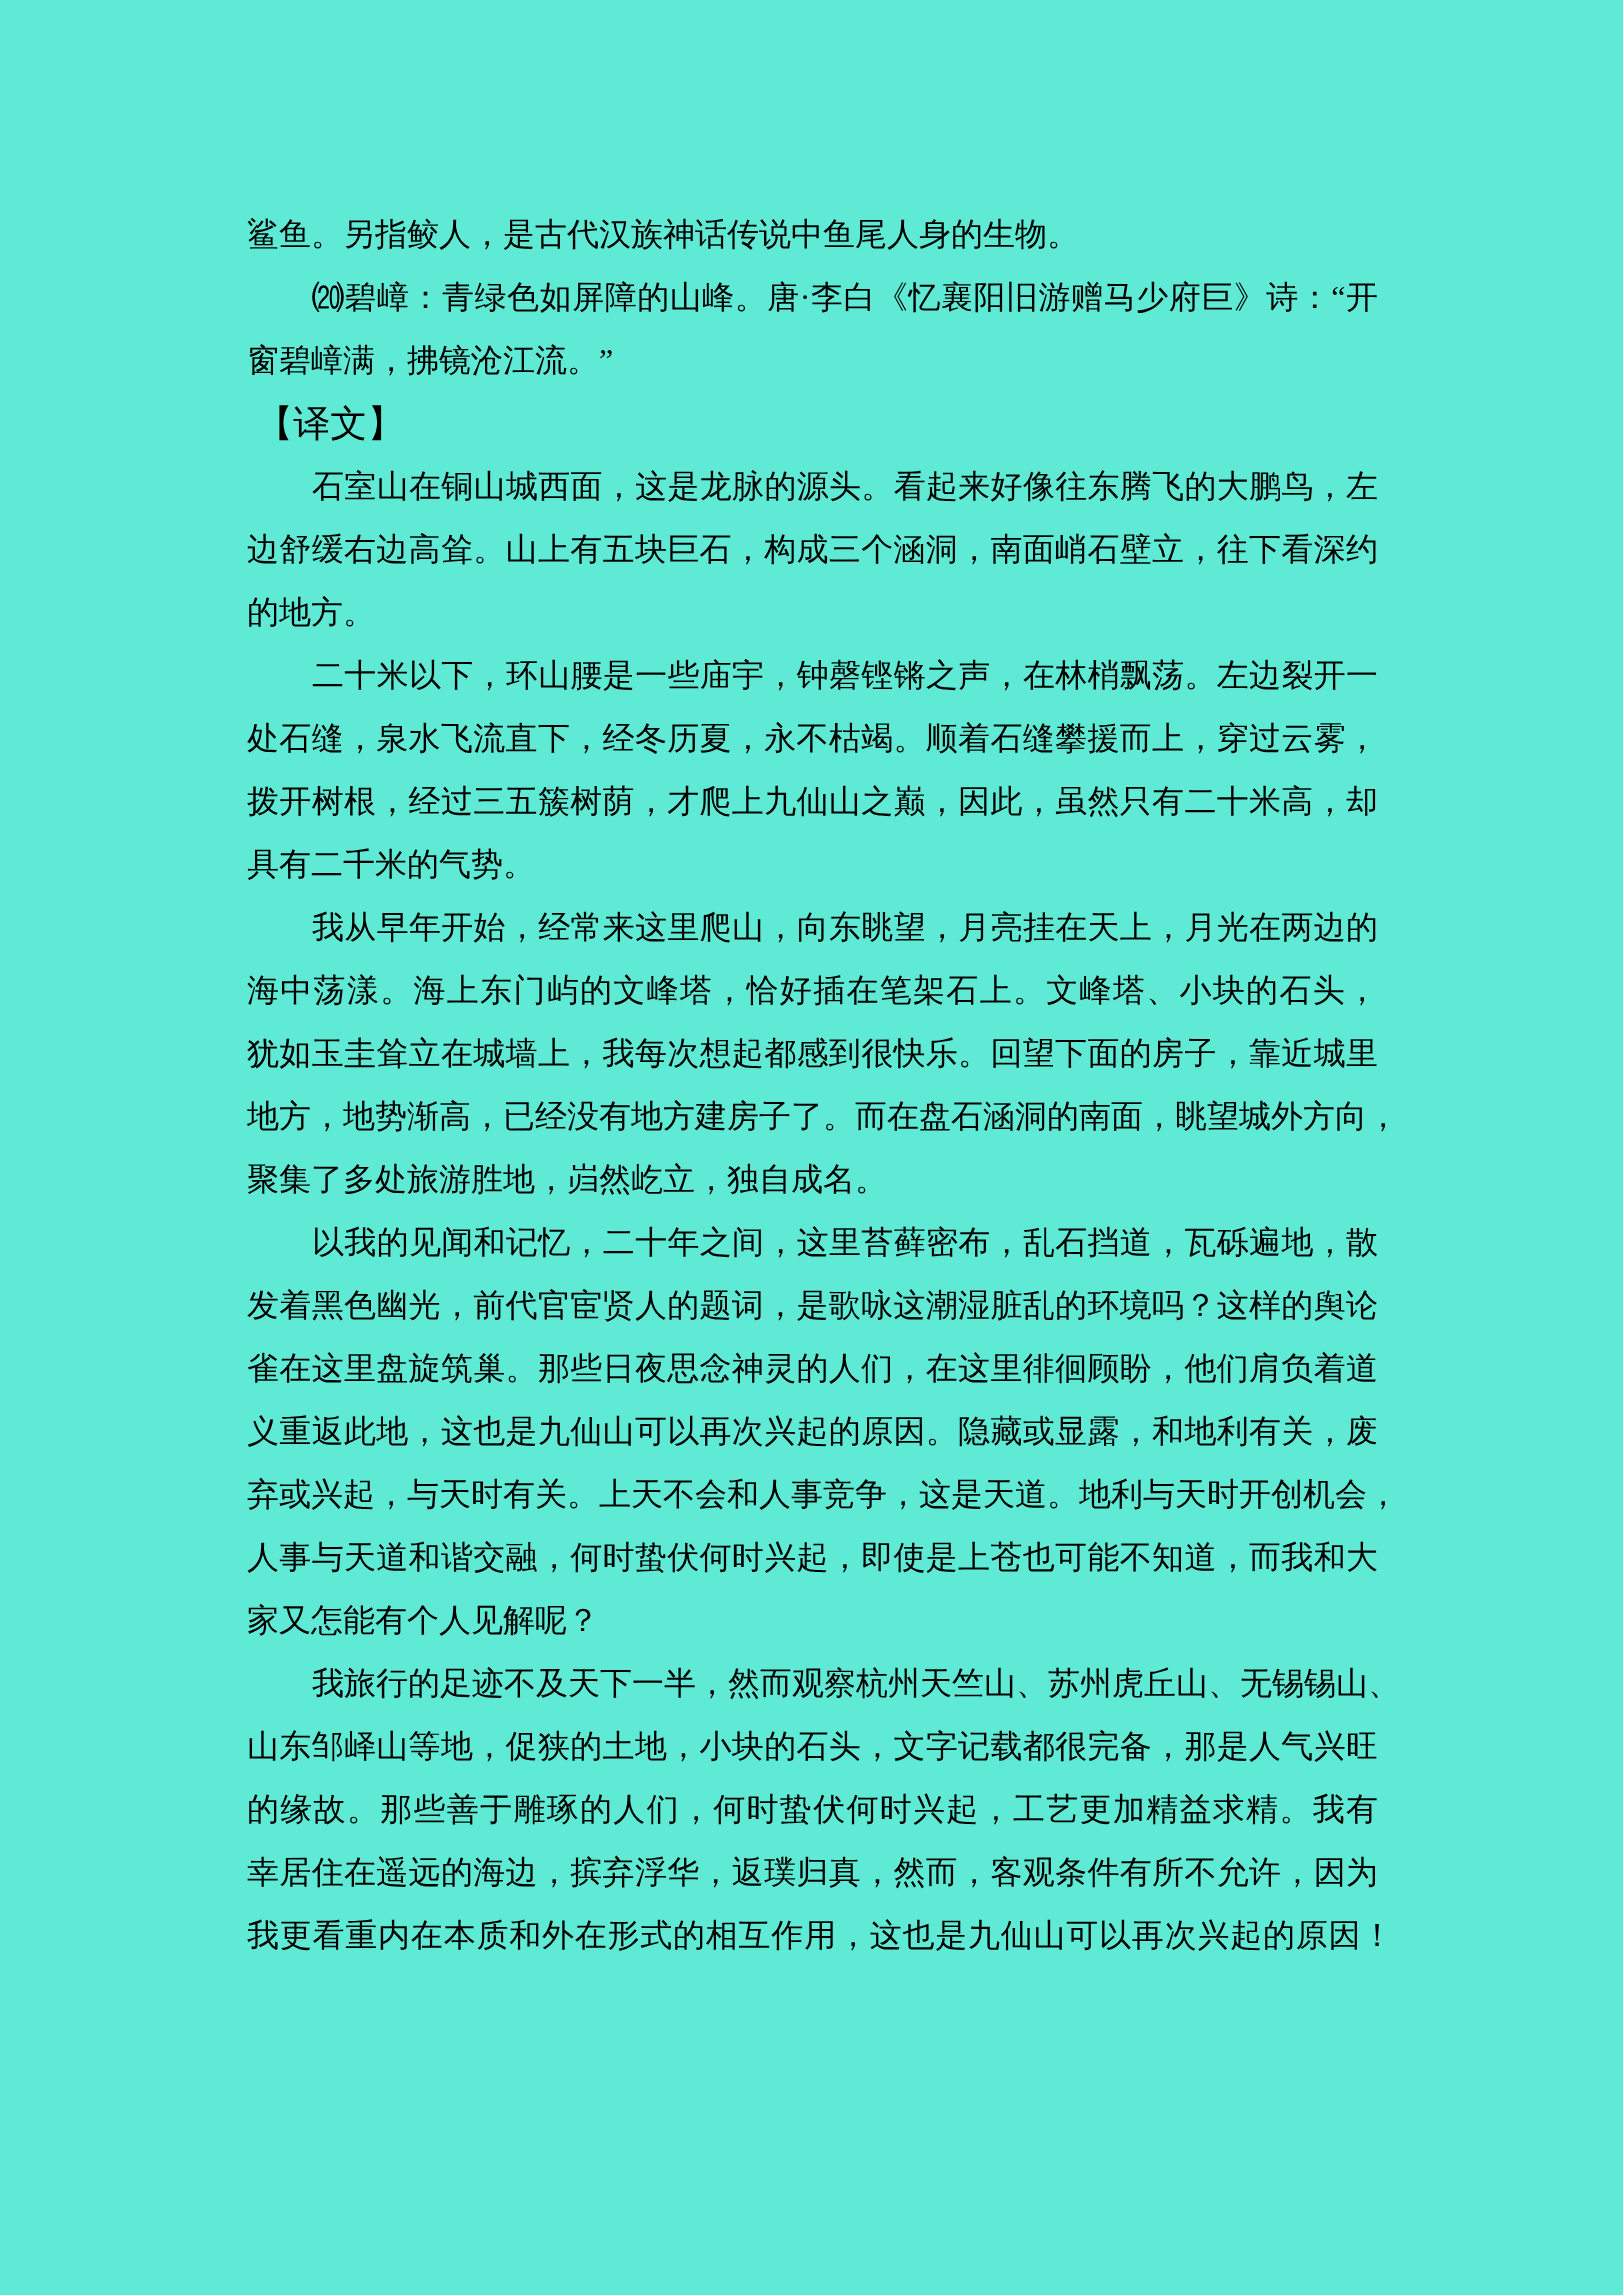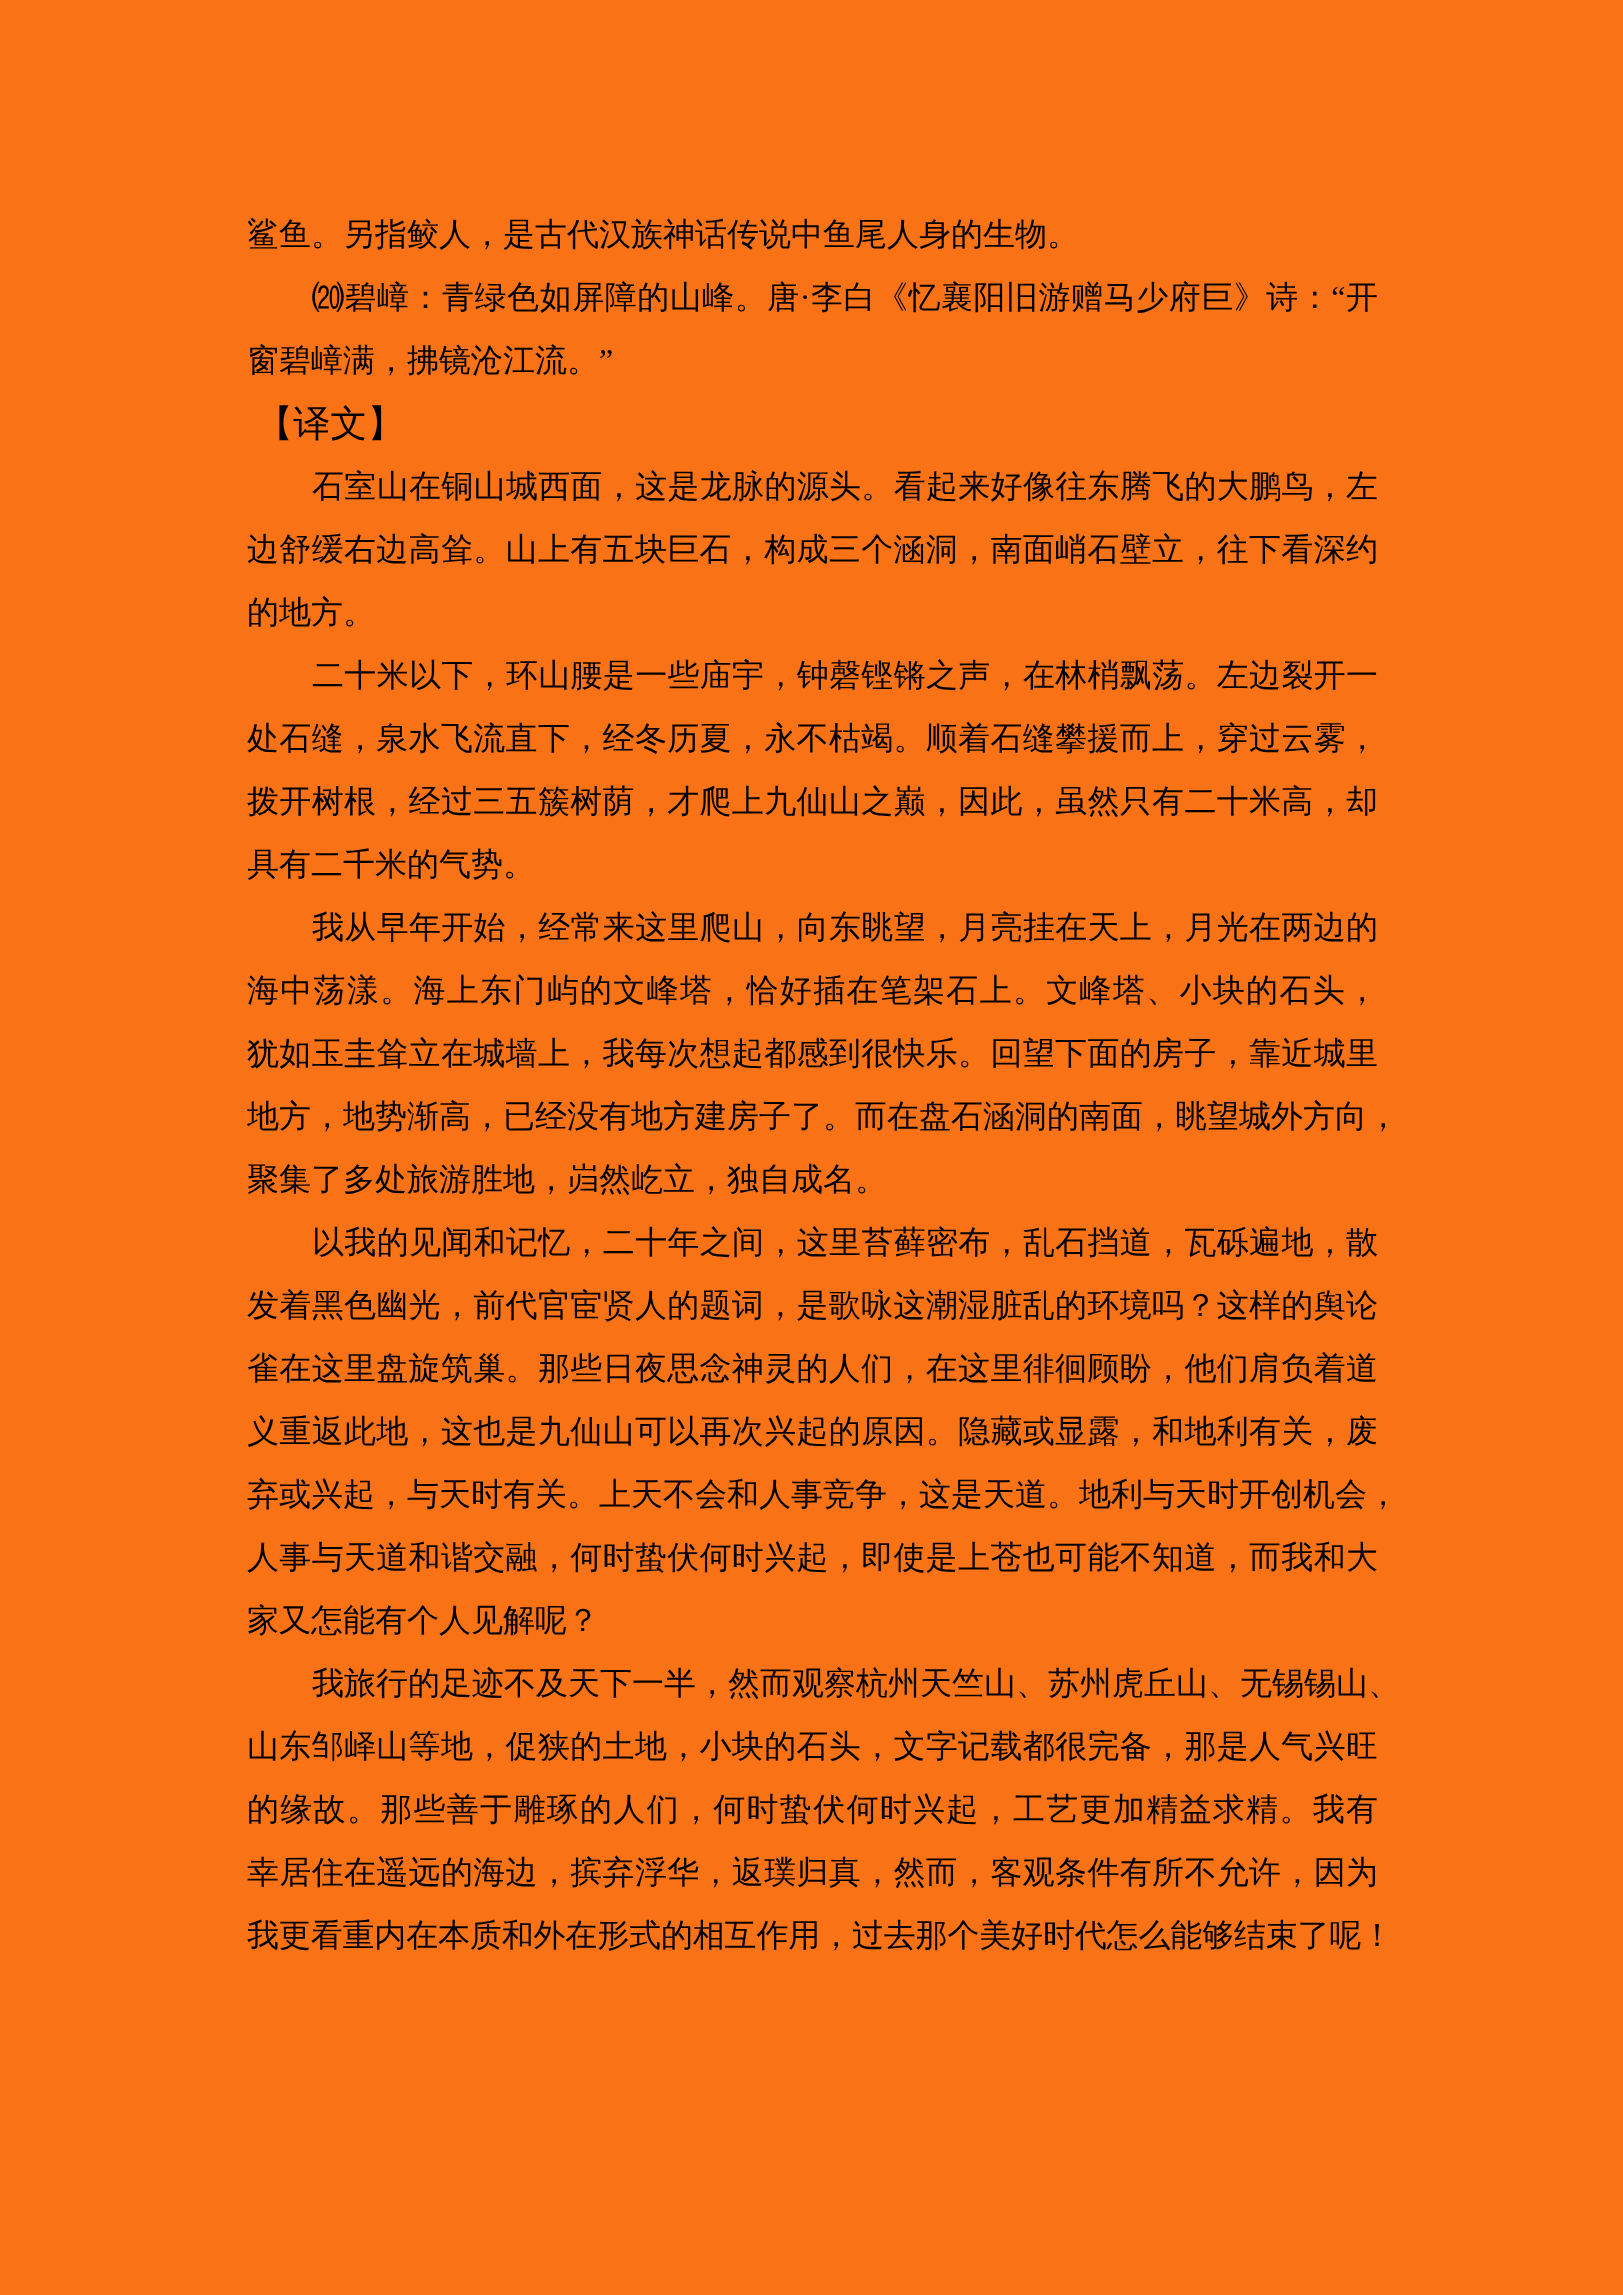--- a/index.html
+++ b/index.html
@@ -21,7 +21,7 @@
     top: 0;
     width: 1623px;
     height: 2295px;
-    background: #f97316;
+    background: #5eead4;
   }
   .text-block {
     position: absolute;

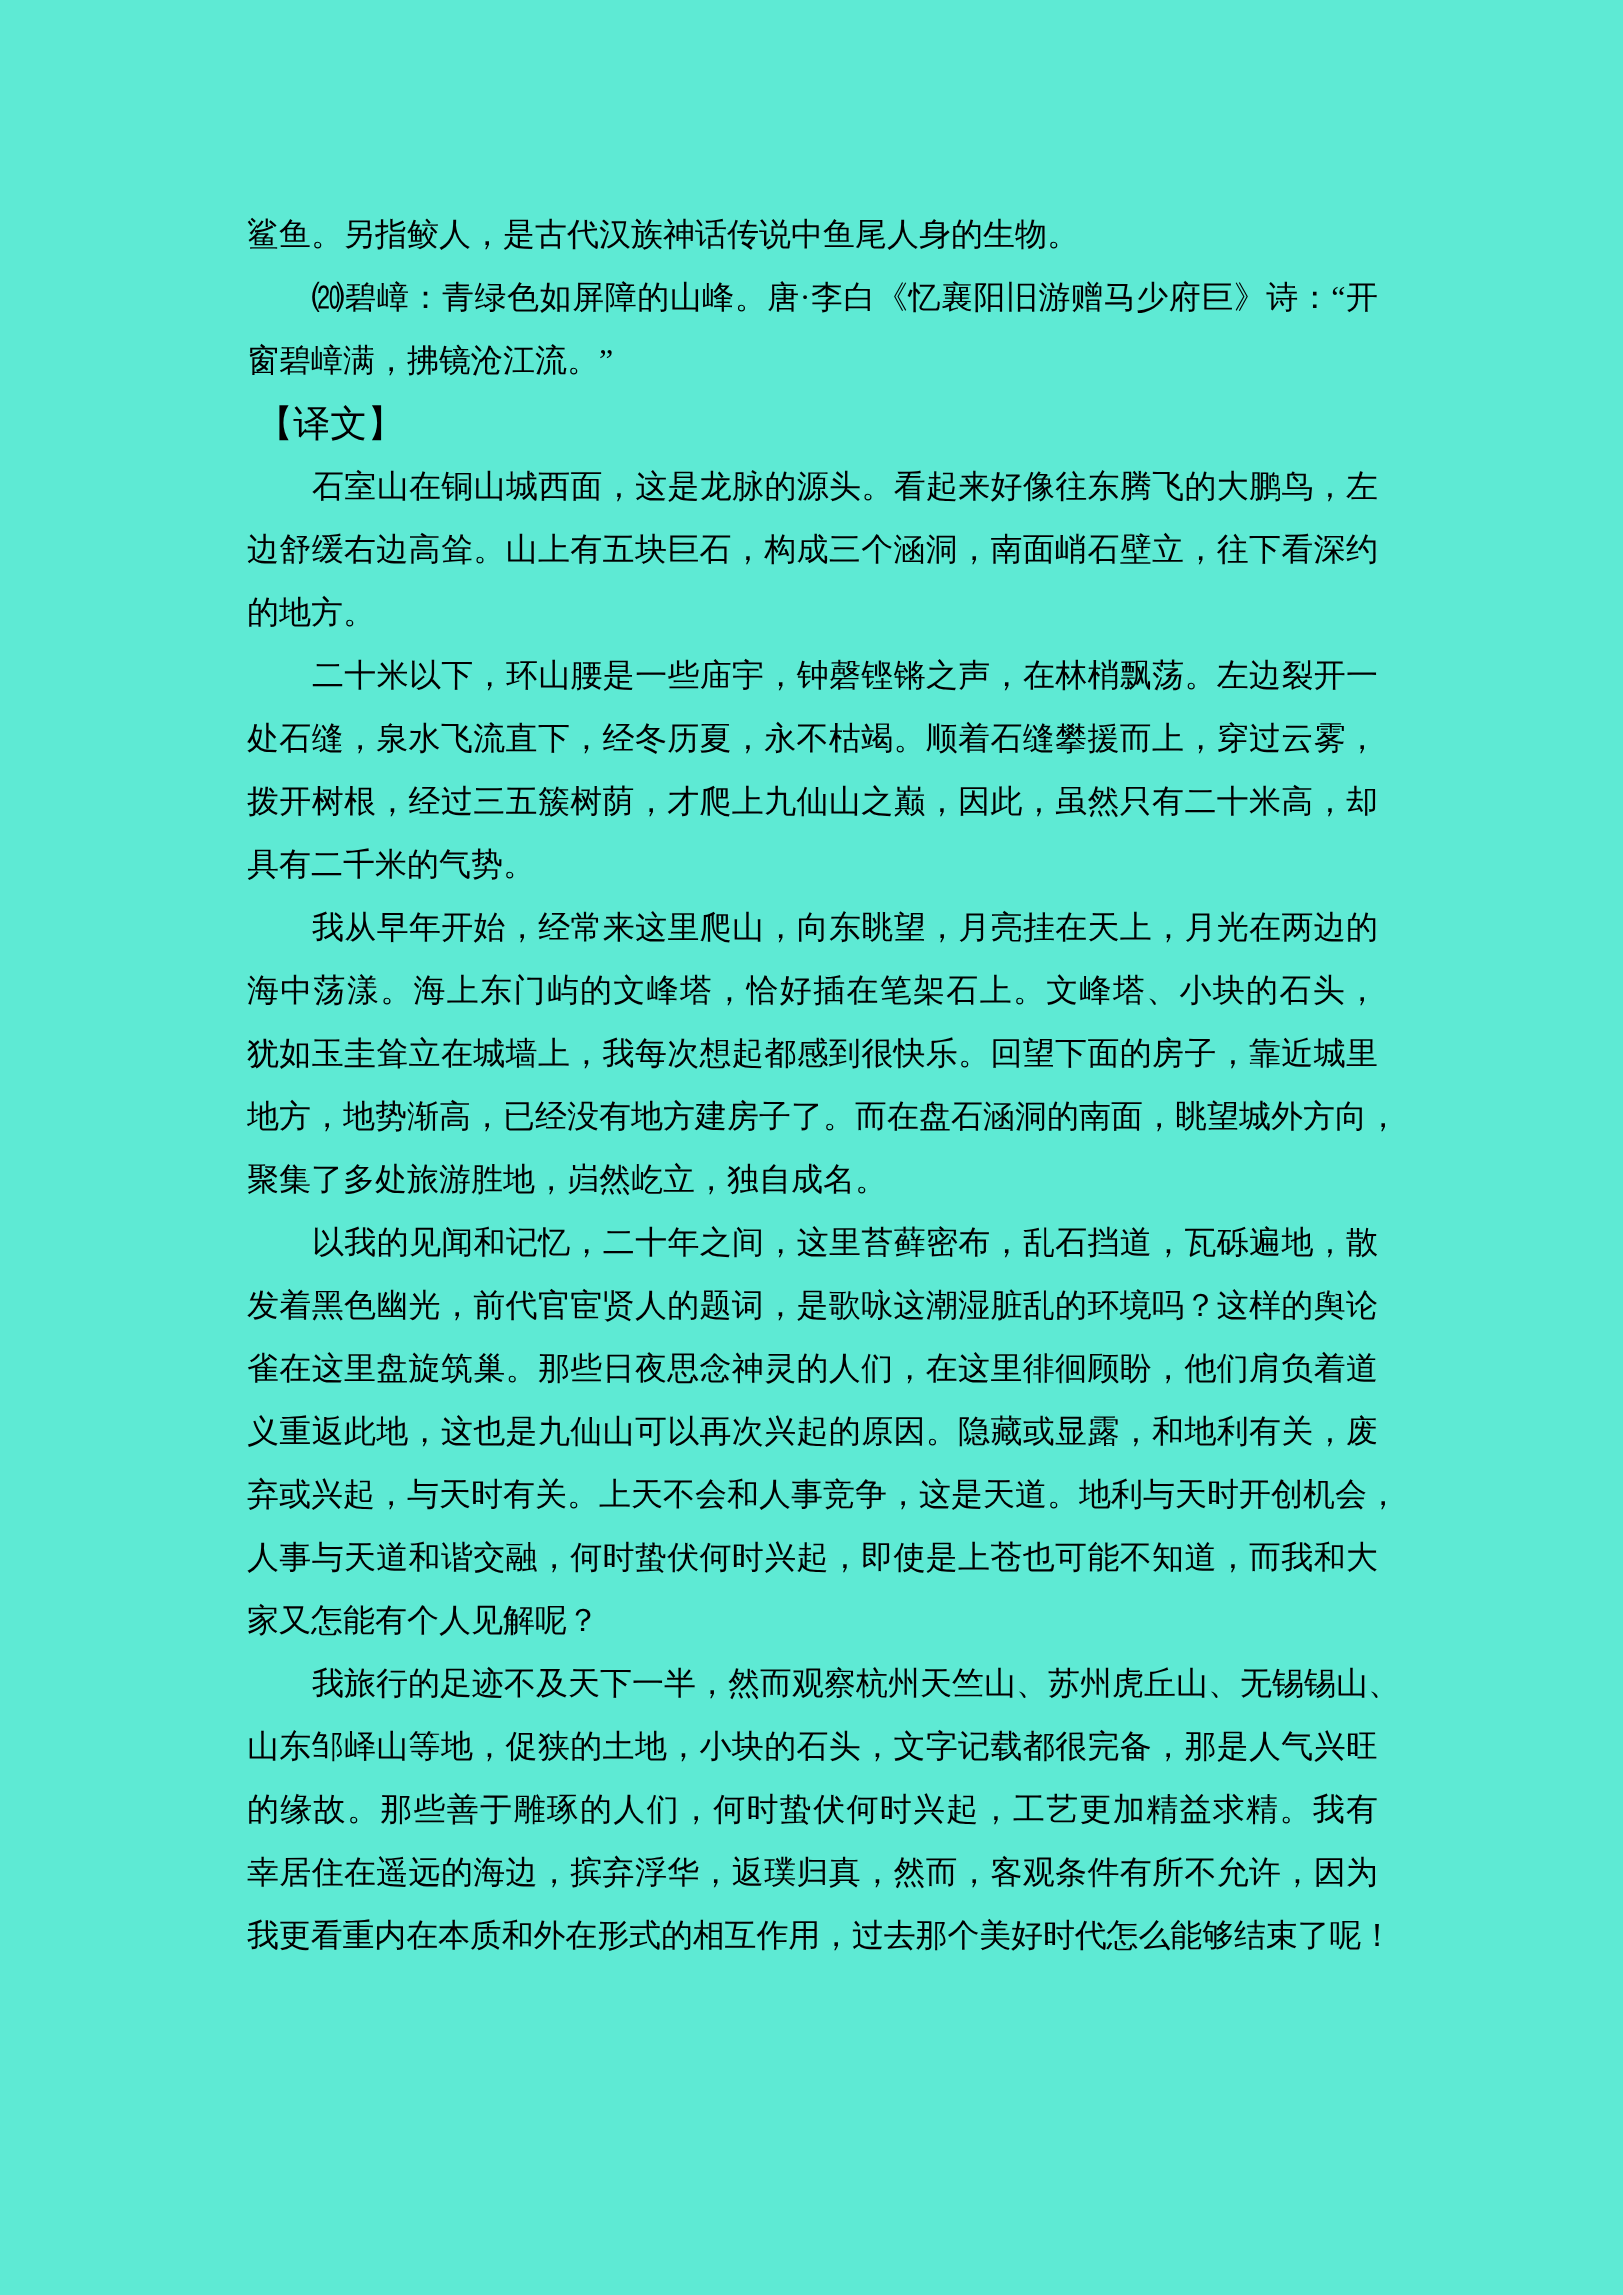--- a/index.html
+++ b/index.html
@@ -114,7 +114,7 @@
       <span class="line full">山东邹峄山等地，促狭的土地，小块的石头，文字记载都很完备，那是人气兴旺</span>
       <span class="line full">的缘故。那些善于雕琢的人们，何时蛰伏何时兴起，工艺更加精益求精。我有</span>
       <span class="line full">幸居住在遥远的海边，摈弃浮华，返璞归真，然而，客观条件有所不允许，因为</span>
-      <span class="line last-wide">我更看重内在本质和外在形式的相互作用，过去那个美好时代怎么能够结束了呢！</span>
+      <span class="line last-wide">我更看重内在本质和外在形式的相互作用，这也是九仙山可以再次兴起的原因！</span>
     </div>
 
   </div>

